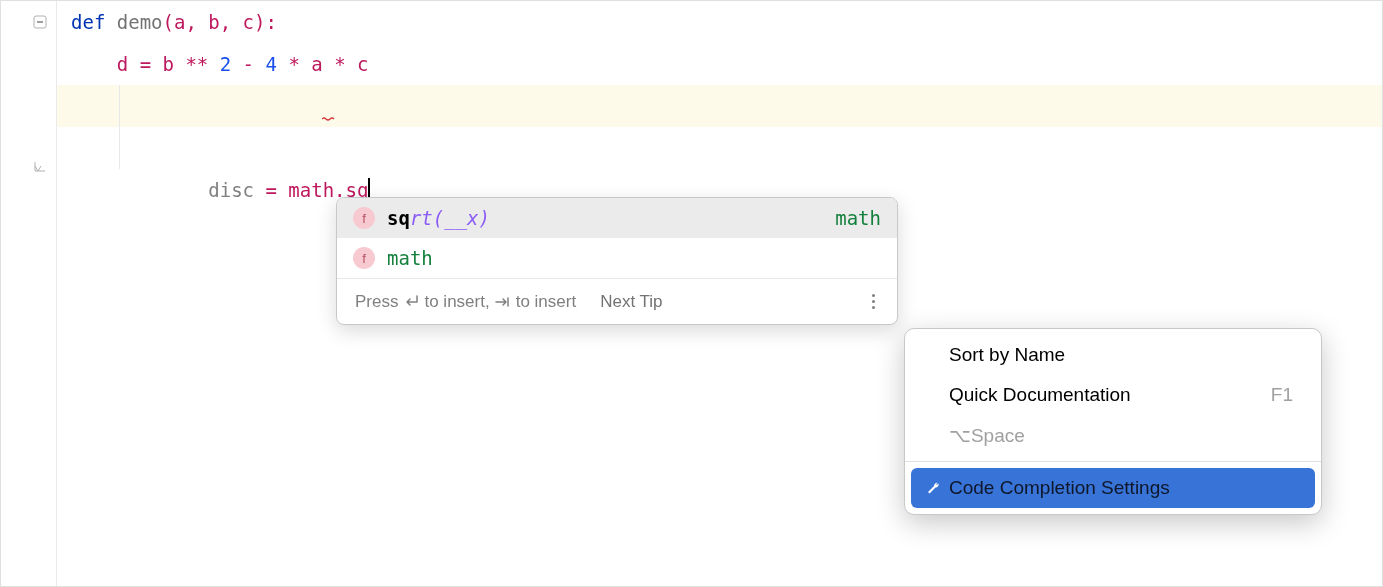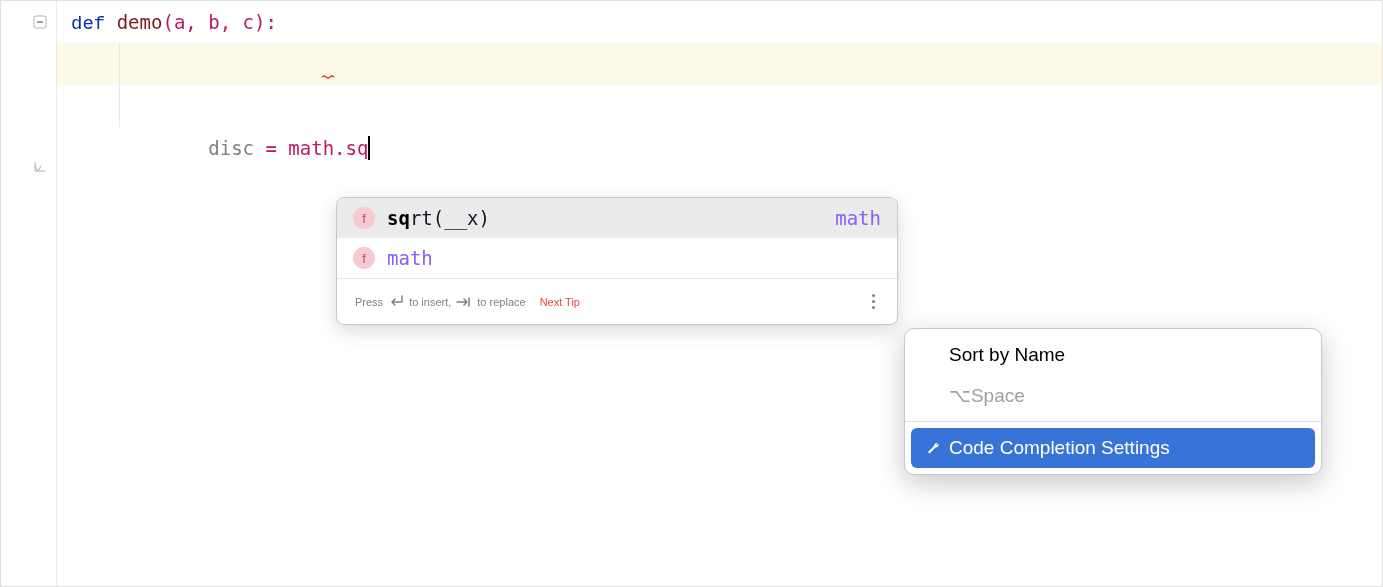--- a/index.html
+++ b/index.html
@@ -55,7 +55,7 @@
     .code-line.current {
       background: #fdfae9;
     }
-    .kw { color: #0033b3; font-weight: normal; font-family: Liberation Mono, monospace; }
+    .kw { color: #0033b3; font-weight: normal; }
     .fn-name { color: #7f1d1d; }
     .num { color: #1750eb; }
     .ident { color: #be185d; }

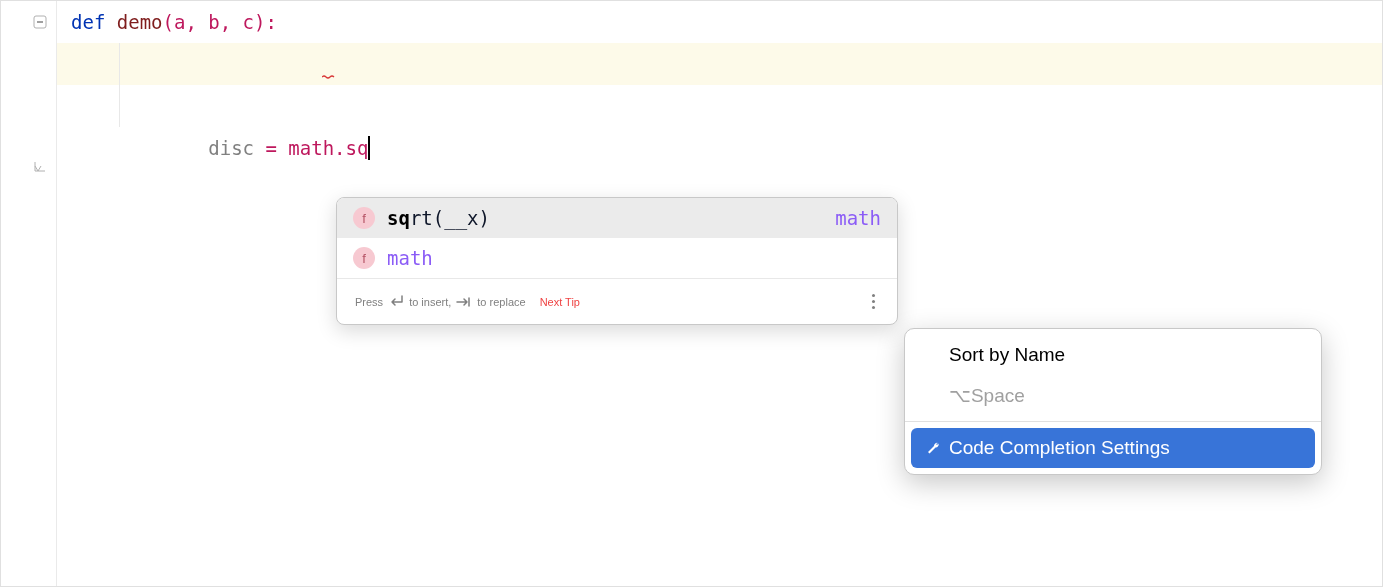--- a/index.html
+++ b/index.html
@@ -56,7 +56,7 @@
       background: #fdfae9;
     }
     .kw { color: #0033b3; font-weight: normal; }
-    .fn-name { color: #7f1d1d; }
+    .fn-name { color: #737373; }
     .num { color: #1750eb; }
     .ident { color: #be185d; }
     .gray-ident { color: #808080; margin-top: 29px; }

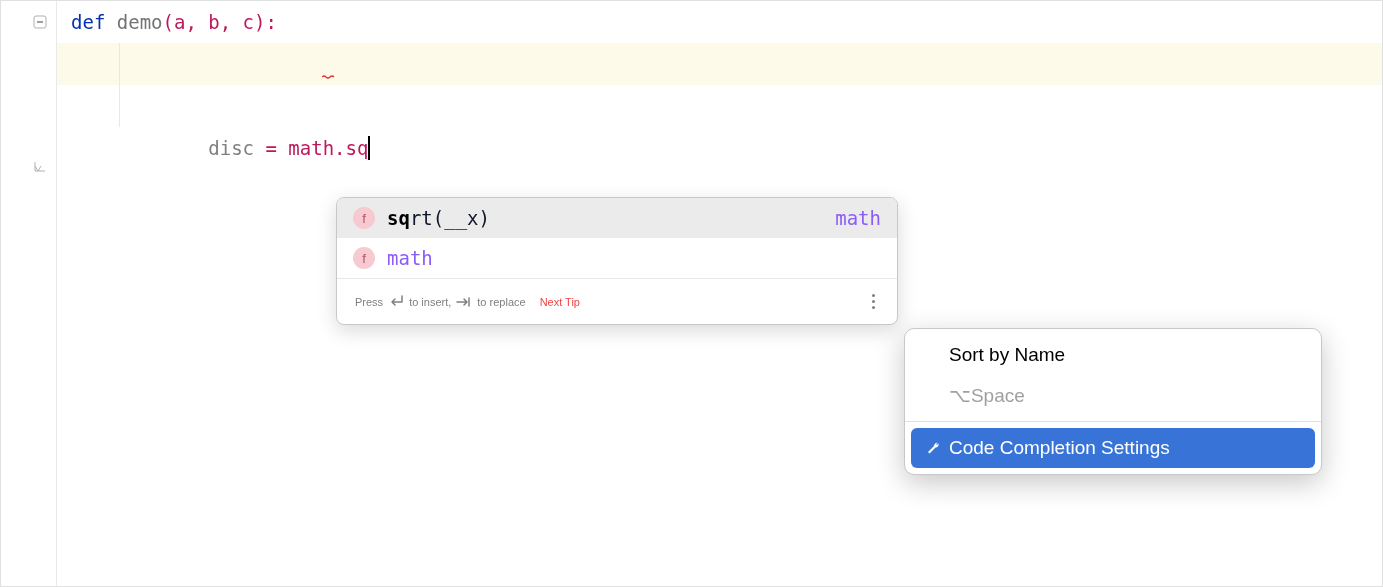--- a/index.html
+++ b/index.html
@@ -235,6 +235,7 @@
 
 <div class="code-area">
   <div class="code-line"><span class="kw">def</span> <span class="fn-name">demo</span><span class="ident">(a, b, c):</span></div>
+  <div class="code-line"><span class="ident">    d = b ** </span><span class="num">2</span><span class="ident"> - </span><span class="num">4</span><span class="ident"> * a * c</span></div>
   <div class="code-line current">
     <div class="indent-guide" style="left:62px"></div>
     <span class="ident">        </span><span class="gray-ident">disc</span><span class="ident"> = math.sq</span><span class="cursor"></span>

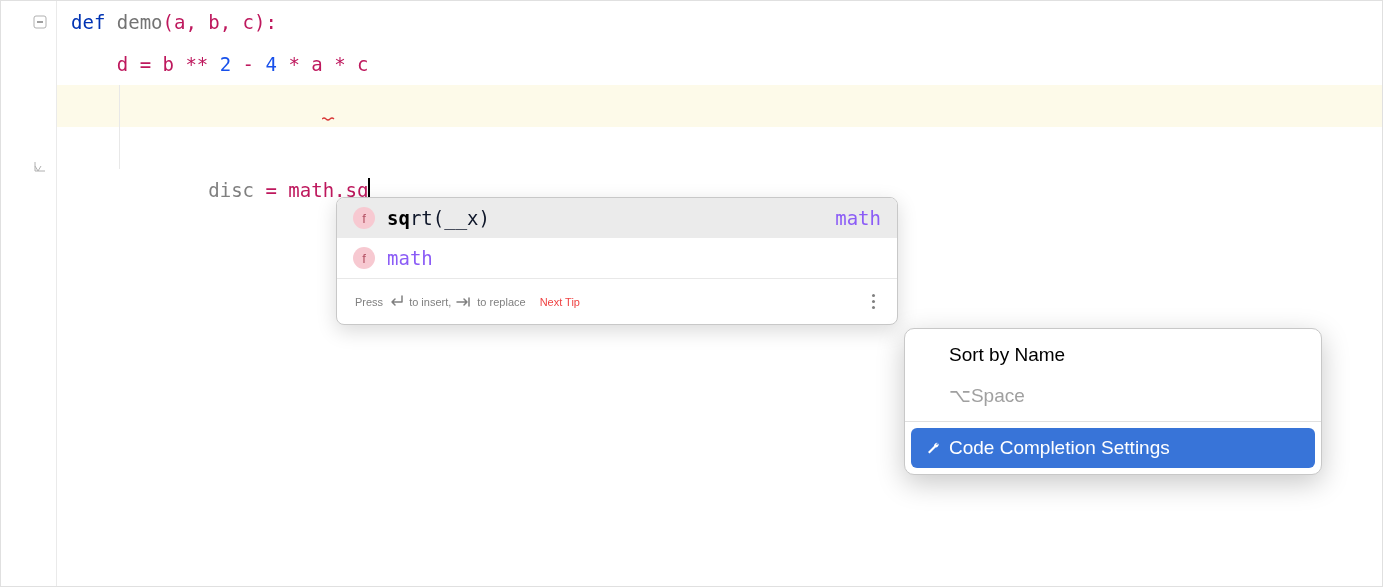--- a/index.html
+++ b/index.html
@@ -124,7 +124,7 @@
       flex: 1;
     }
     .completion-text .match { color: #000; font-weight: bold; margin-top: 12px; }
-    .completion-text .rest { color: #0f172a; }
+    .completion-text .rest { color: #8b5cf6; font-style: italic; }
     .completion-module {
       color: #8b5cf6;
     }

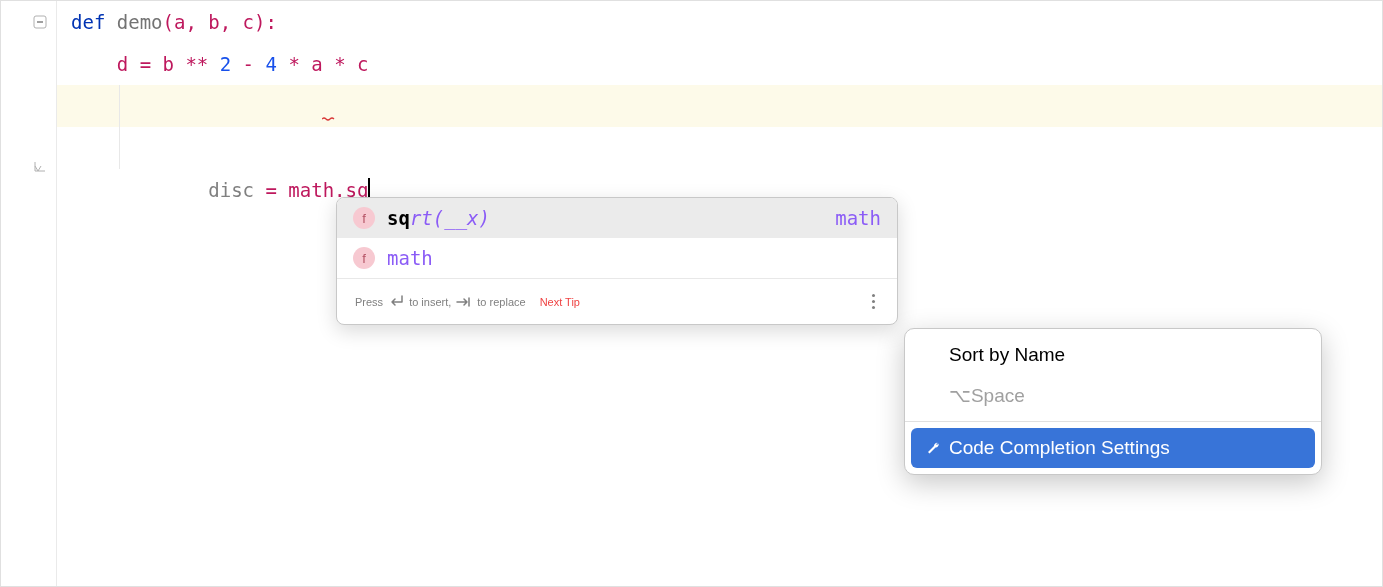--- a/index.html
+++ b/index.html
@@ -126,7 +126,7 @@
     .completion-text .match { color: #000; font-weight: bold; margin-top: 12px; }
     .completion-text .rest { color: #8b5cf6; font-style: italic; }
     .completion-module {
-      color: #8b5cf6;
+      color: #15803d;
     }
     .completion-footer {
       display: flex;

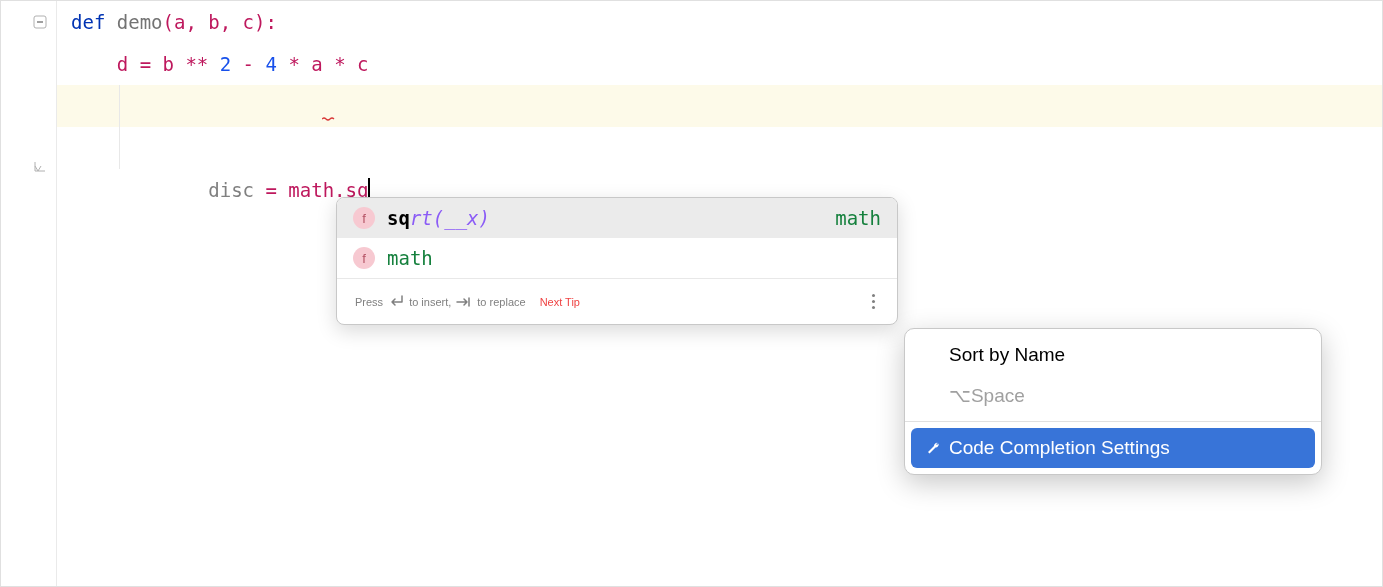--- a/index.html
+++ b/index.html
@@ -135,7 +135,7 @@
       padding: 0 14px 0 18px;
       border-top: 1px solid #e8e8e8;
       font-family: -apple-system, 'Helvetica Neue', Arial, sans-serif;
-      font-size: 11px;
+      font-size: 17px;
       color: #808080;
     }
     .completion-footer .hint-text {

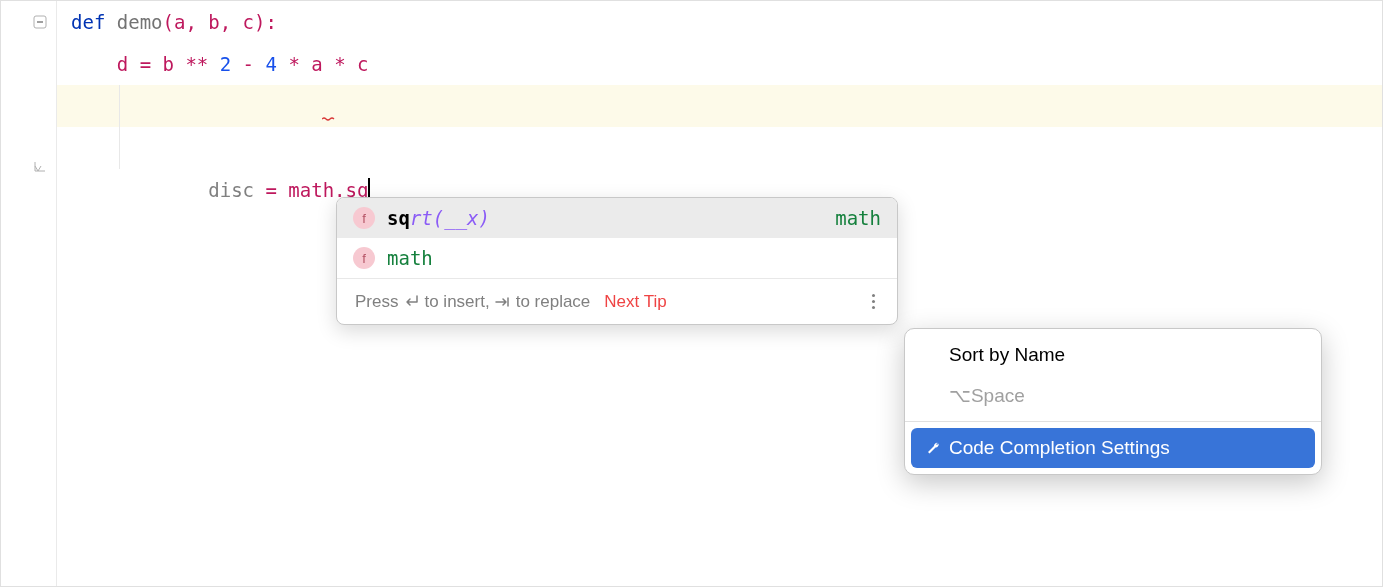--- a/index.html
+++ b/index.html
@@ -276,7 +276,7 @@
             <path d="M1 6 L11 6 M8 3 L11 6 L8 9 M13 2 L13 10" stroke="#808080" stroke-width="1.5" fill="none" stroke-linecap="round" stroke-linejoin="round"></path>
           </svg>
       </span>
-      <span>to replace</span>
+      <span>to insert</span>
       <span class="link">Next Tip</span>
     </div>
     <div class="spacer"></div>

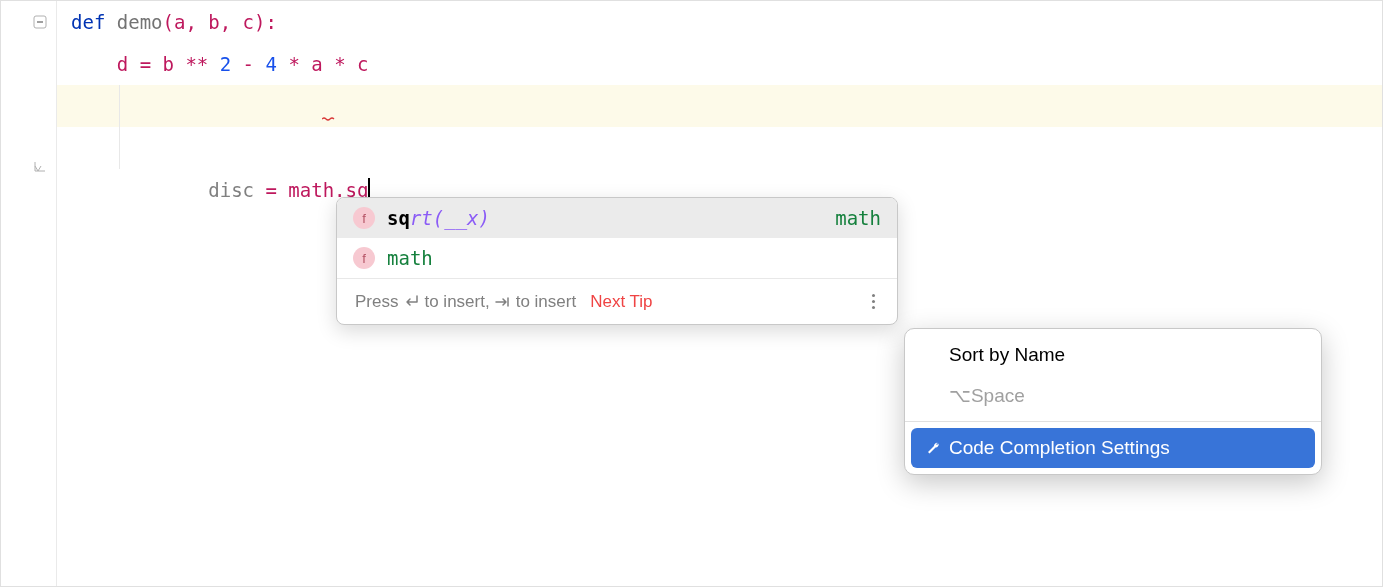--- a/index.html
+++ b/index.html
@@ -144,8 +144,8 @@
       gap: 4px;
     }
     .completion-footer .link {
-      color: #ef4444;
-      margin-left: 10px;
+      color: #737373;
+      margin-left: 20px;
     }
     .completion-footer .spacer { flex: 1; }
     .kbd-icon {

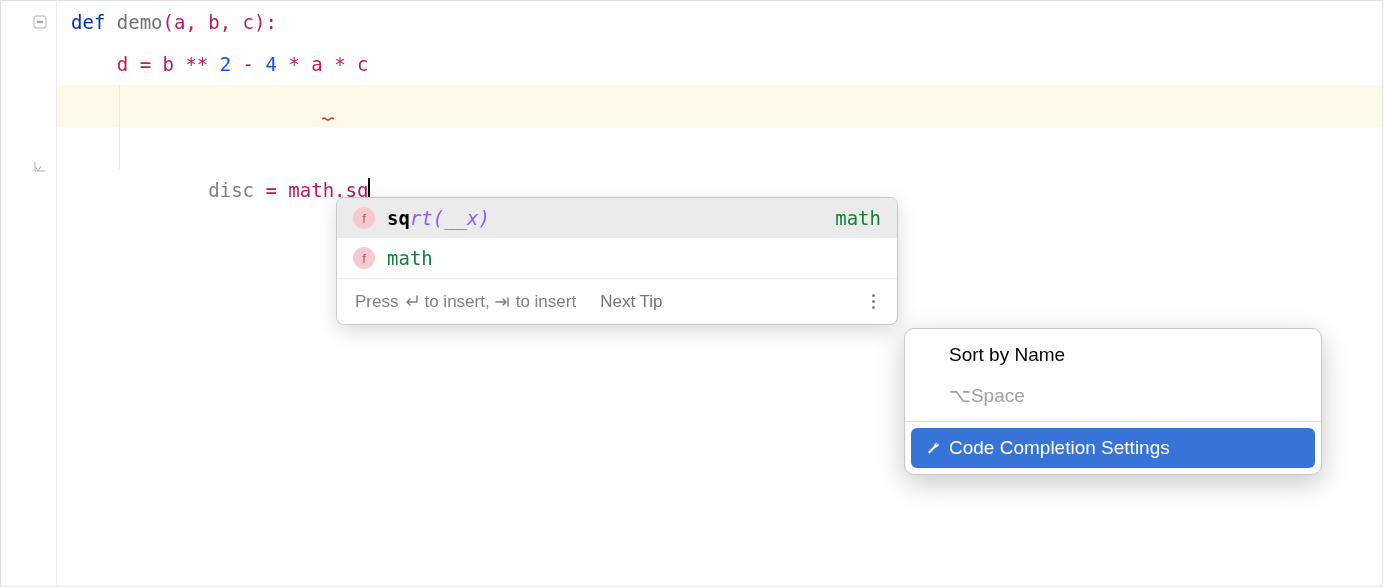--- a/index.html
+++ b/index.html
@@ -294,6 +294,10 @@
     <span class="shortcut"></span>
   </div>
   <div class="menu-item">
+    <span class="label">Quick Documentation</span>
+    <span class="shortcut">F1</span>
+  </div>
+  <div class="menu-item">
     <span class="shortcut">⌥Space</span>
   </div>
   <div class="menu-sep"></div>

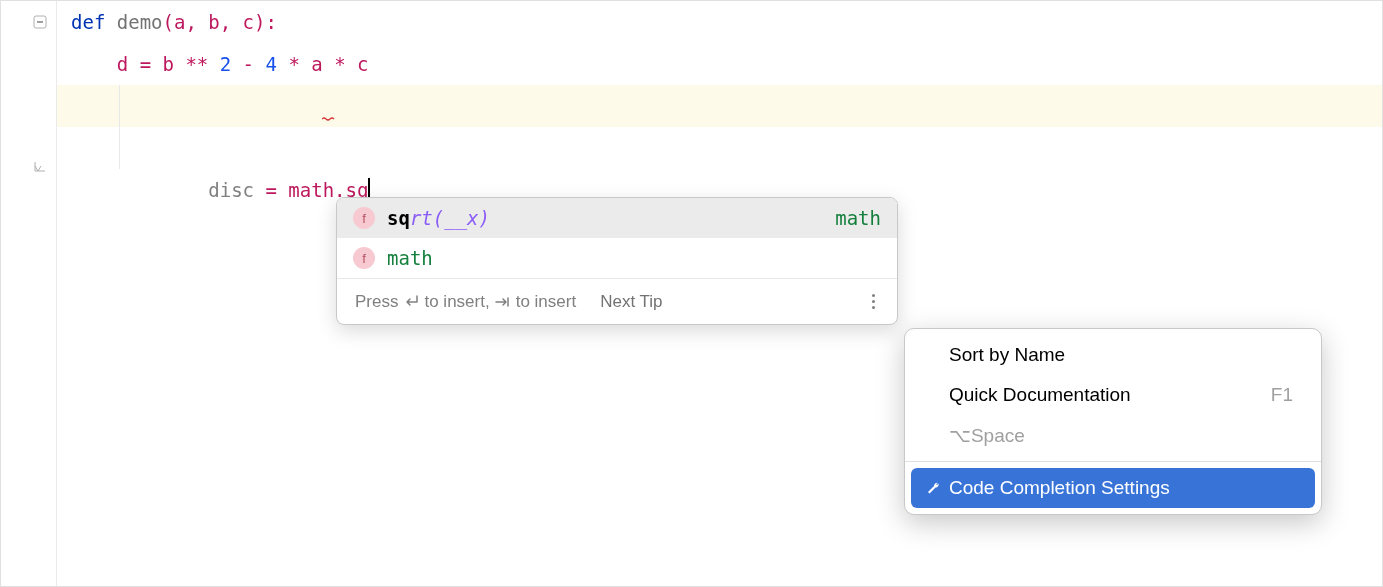--- a/index.html
+++ b/index.html
@@ -192,7 +192,7 @@
     }
     .menu-item.selected {
       background: #3874d8;
-      color: #ffffff;
+      color: #0f172a;
       margin: 0 6px;
       border-radius: 6px;
       padding-left: 38px;

